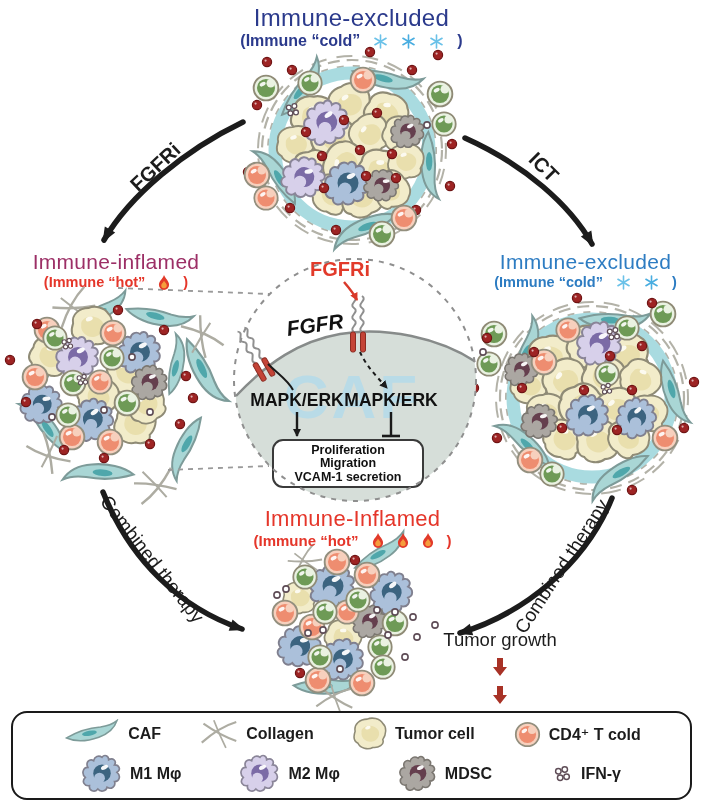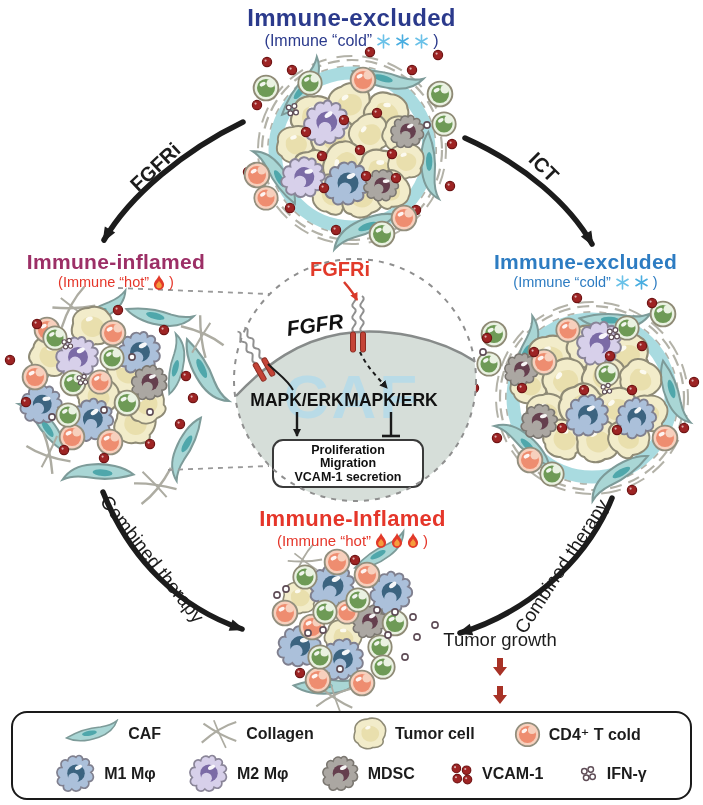--- a/index.html
+++ b/index.html
@@ -8,7 +8,7 @@
   svg{font-family:"Liberation Sans","DejaVu Sans",sans-serif;}
   .art{position:absolute;left:0;top:0;}
   .title-block{position:absolute;text-align:center;}
-  .title-main{font-weight:bold;letter-spacing:.3px;}
+  .title-main{font-weight:normal;letter-spacing:.3px;}
   .title-sub{font-weight:normal;display:flex;justify-content:center;align-items:center;gap:4px;text-align:right;}
   .t-top{top:4px;left:0;width:703px;}
   .t-top .title-main{font-size:24px;color:#2b3a8c;}

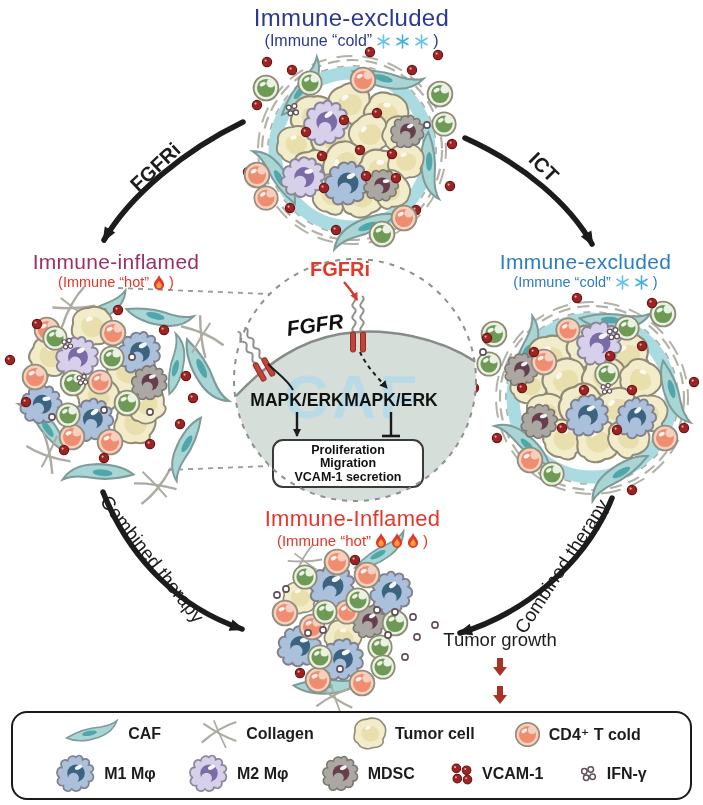--- a/index.html
+++ b/index.html
@@ -9,7 +9,7 @@
   .art{position:absolute;left:0;top:0;}
   .title-block{position:absolute;text-align:center;}
   .title-main{font-weight:normal;letter-spacing:.3px;}
-  .title-sub{font-weight:normal;display:flex;justify-content:center;align-items:center;gap:4px;text-align:right;}
+  .title-sub{font-weight:bold;display:flex;justify-content:center;align-items:center;gap:13px;text-align:right;}
   .t-top{top:4px;left:0;width:703px;}
   .t-top .title-main{font-size:24px;color:#2b3a8c;}
   .t-top .title-sub{font-size:16px;color:#2b3a8c;}

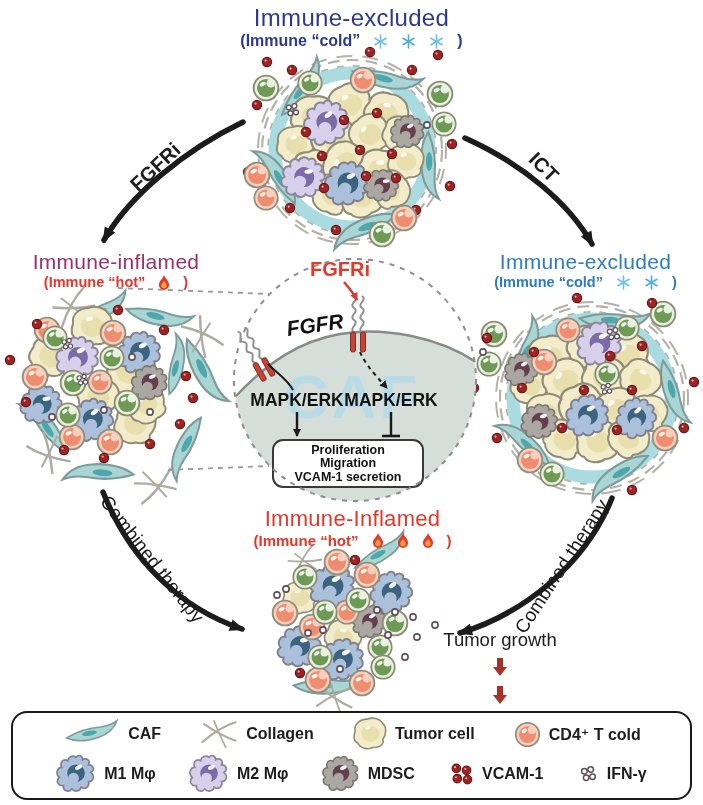--- a/index.html
+++ b/index.html
@@ -578,15 +578,6 @@
       <span class="leg-label">MDSC</span>
     </div>
     <div class="leg-item">
-      <svg class="icon" width="26" height="26" viewBox="-14 -14 28 28">
-            <use href="#sym-vcam" transform="translate(-5 -6)"></use>
-            <use href="#sym-vcam" transform="translate(6 -4)"></use>
-            <use href="#sym-vcam" transform="translate(-4 5)"></use>
-            <use href="#sym-vcam" transform="translate(7 6)"></use>
-          </svg>
-      <span class="leg-label">VCAM-1</span>
-    </div>
-    <div class="leg-item">
       <svg class="icon" width="22" height="22" viewBox="-12 -12 24 24">
             <use href="#sym-ifn"></use>
           </svg>

